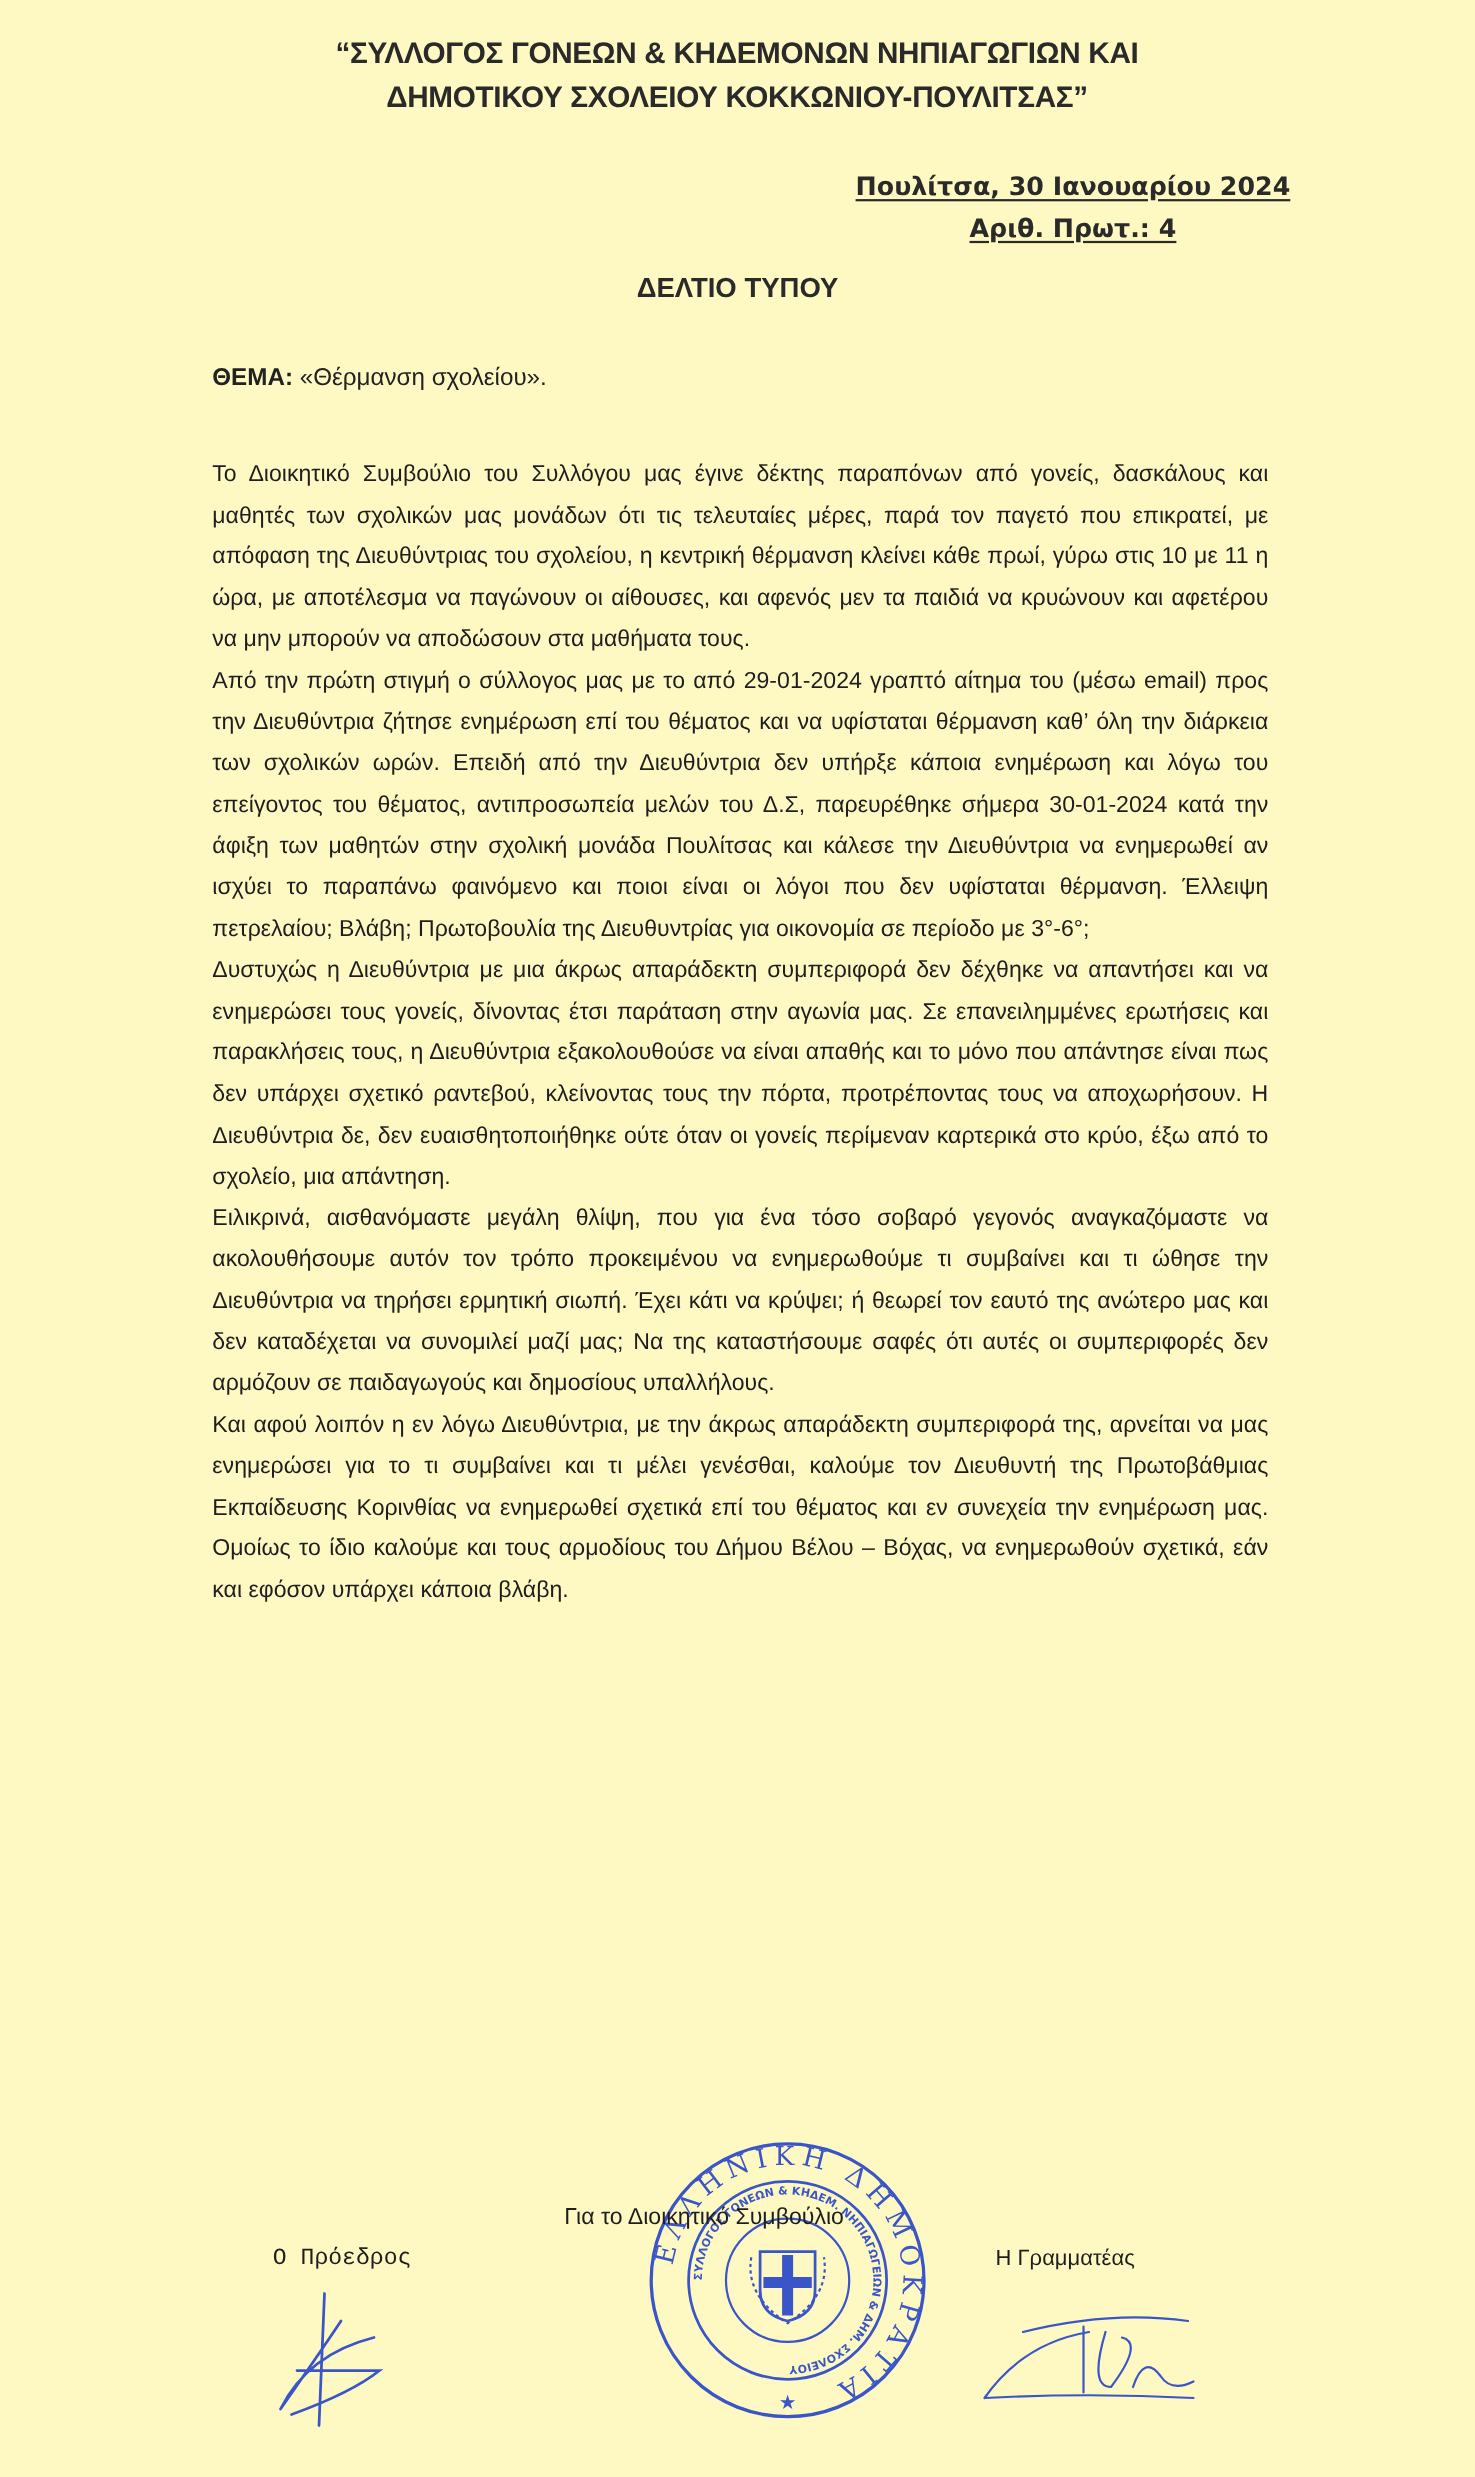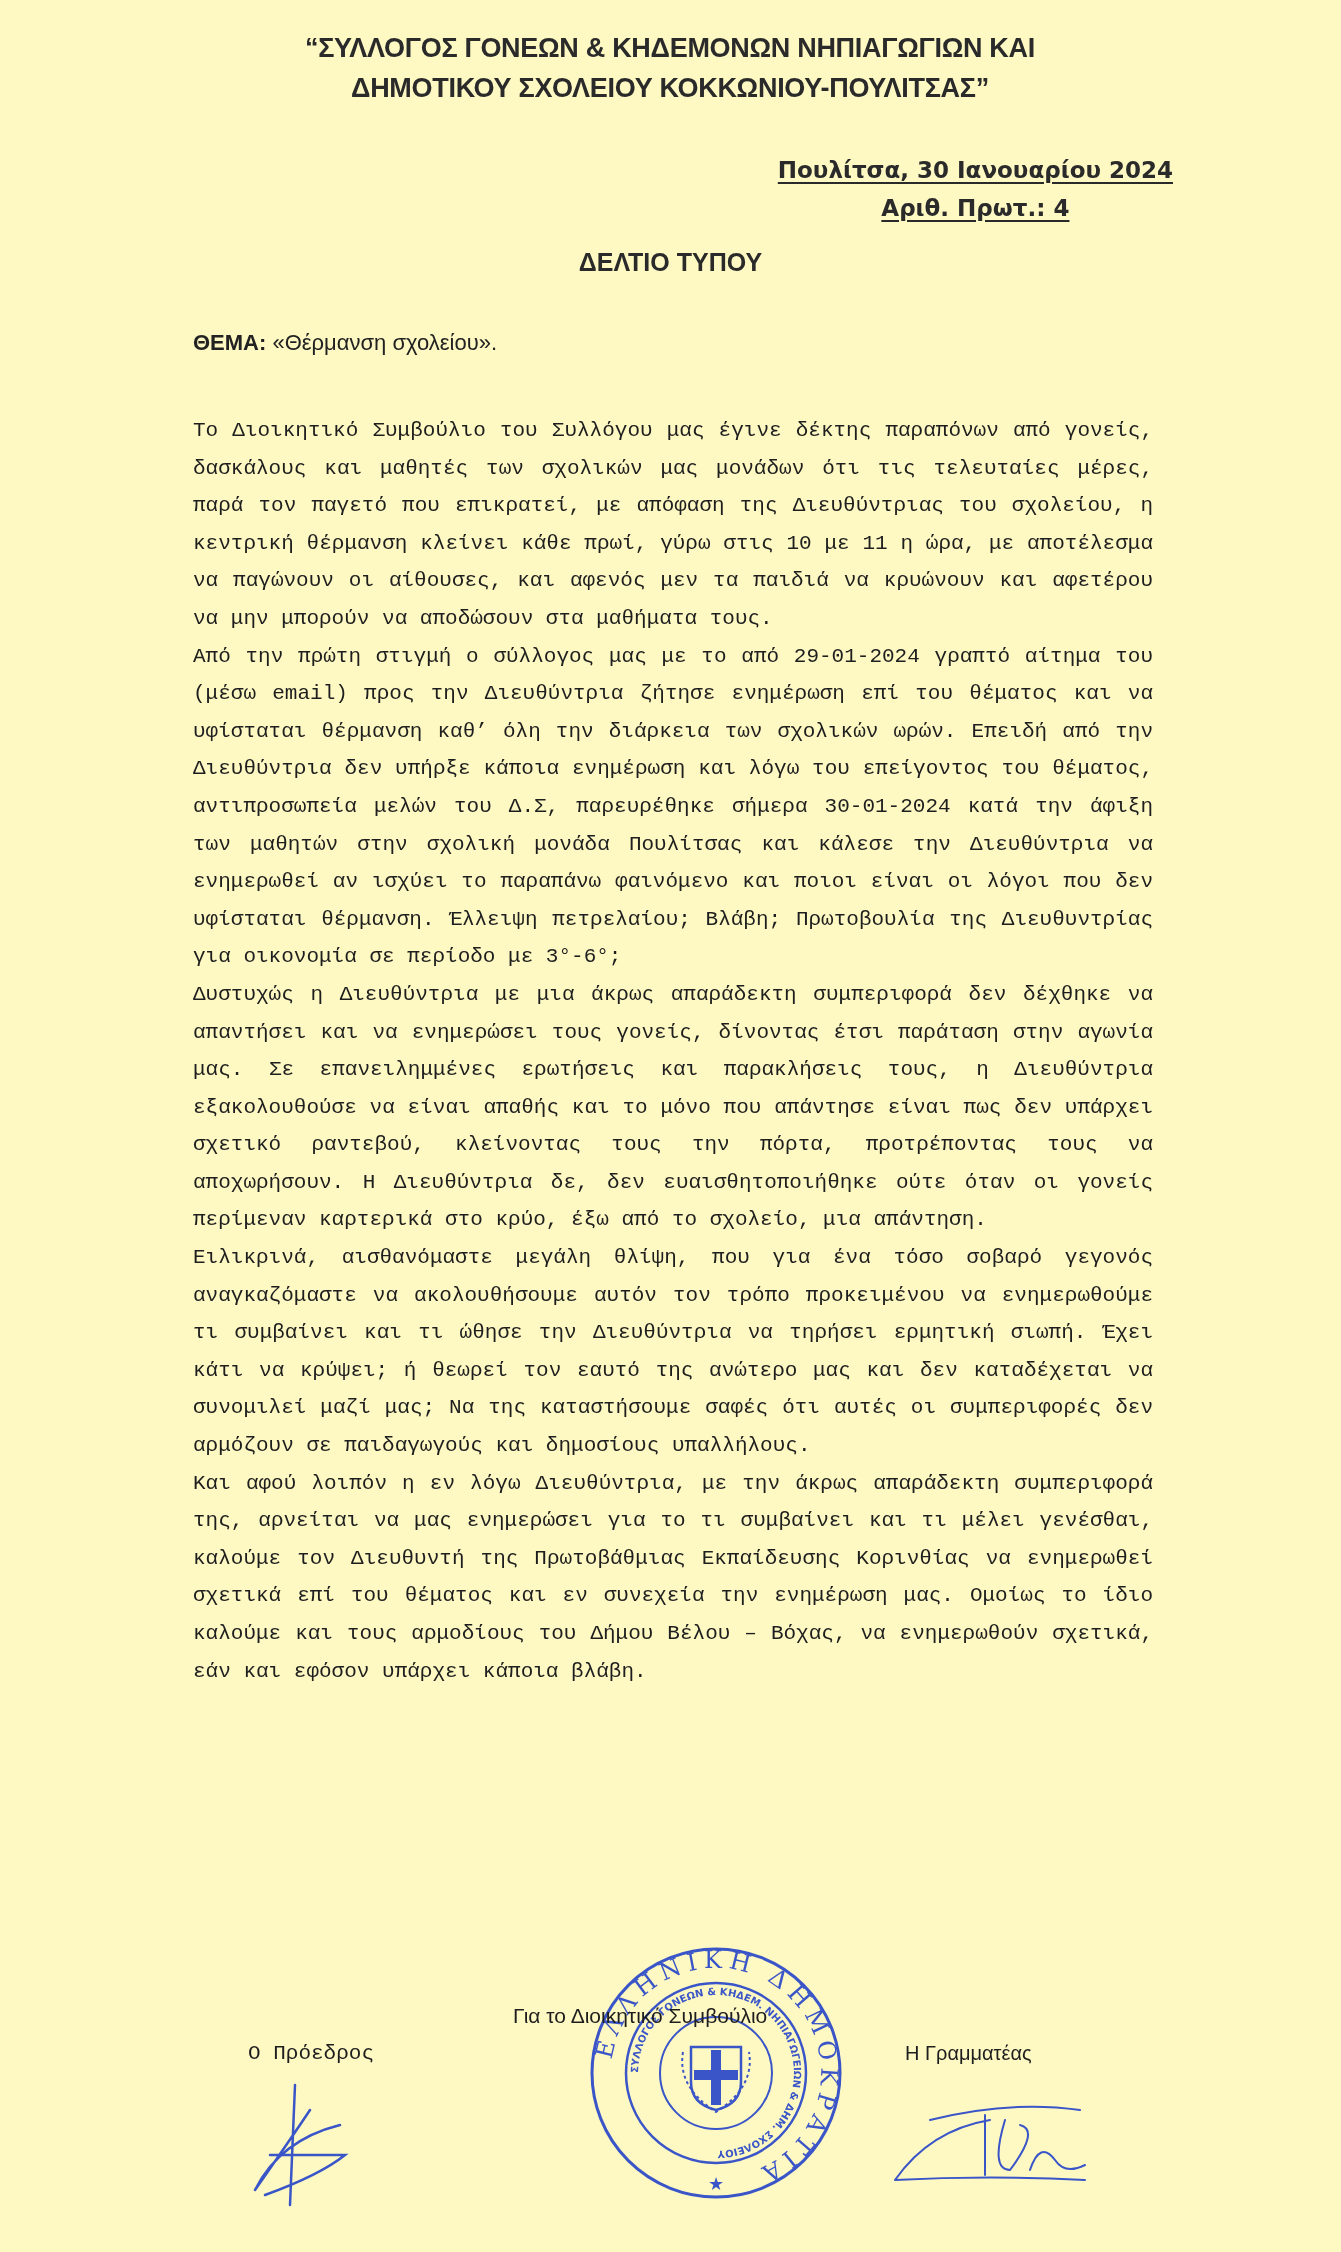--- a/index.html
+++ b/index.html
@@ -26,7 +26,7 @@
   .subject b { font-weight: bold; }
   .body-text {
     position: absolute; left: 193px; top: 412px; width: 960px;
-    font-family: Liberation Mono, monospace; font-size: 21px; line-height: 37.6px;
+    font-family: Liberation Sans, sans-serif; font-size: 21px; line-height: 37.6px;
     text-align: justify; color: #1e1e1e;
   }
   .body-text p { margin: 0; }

